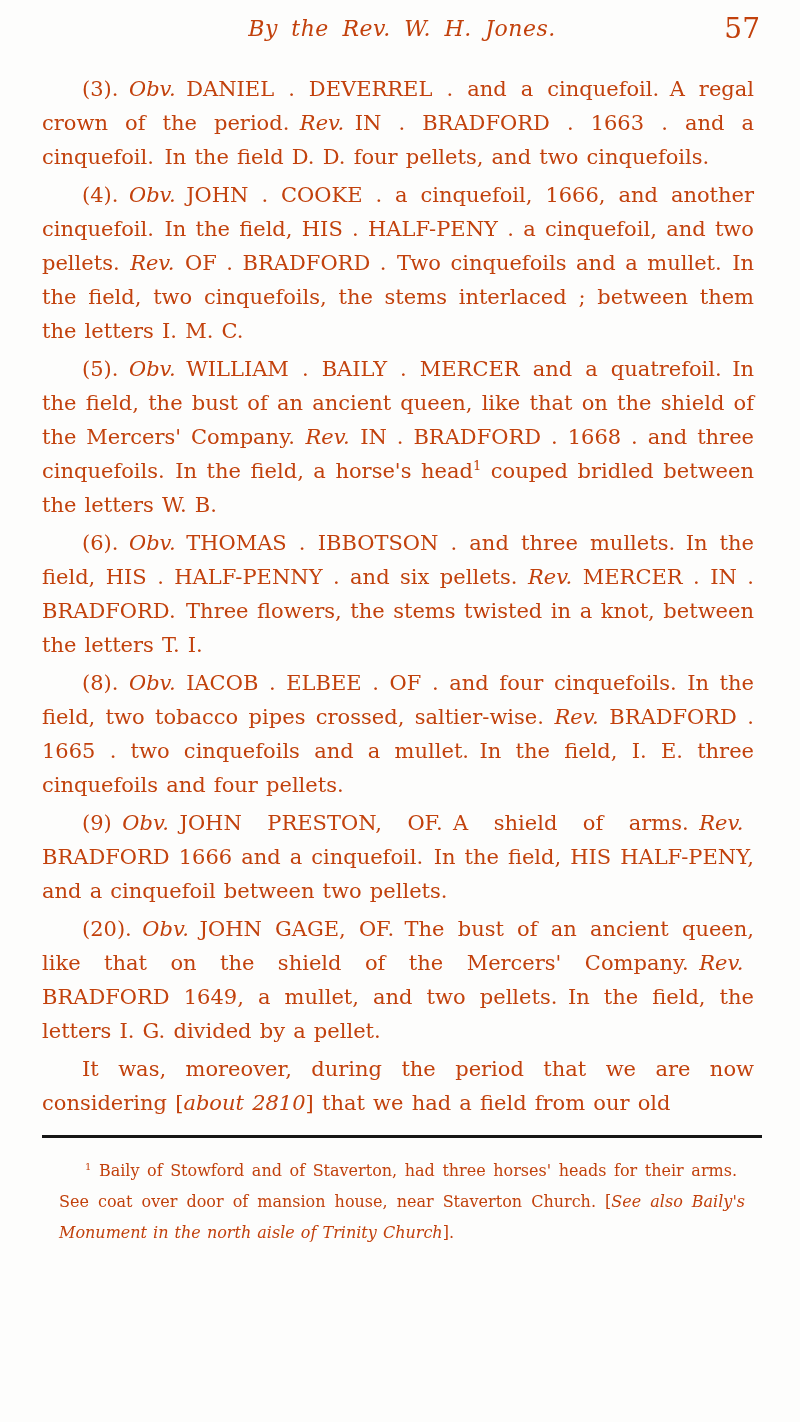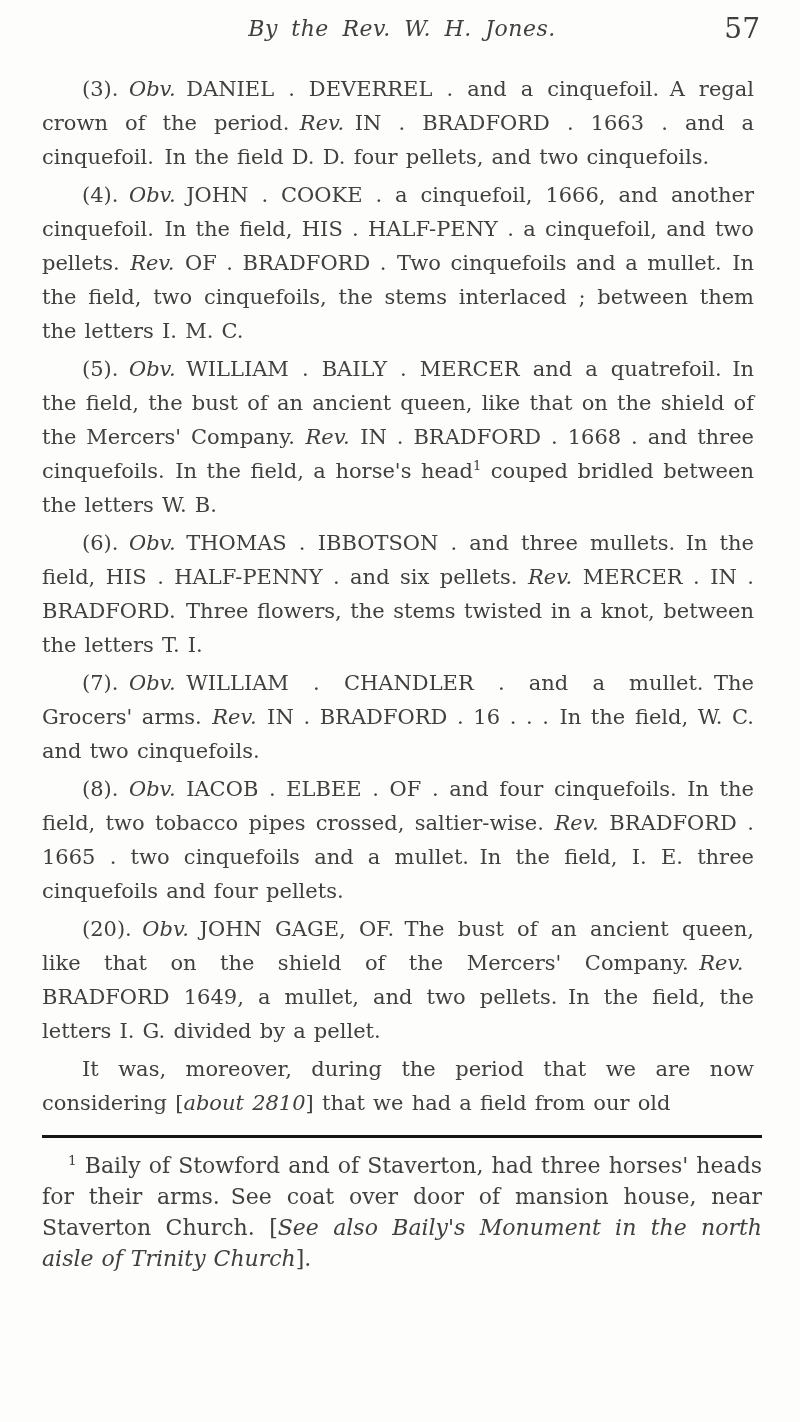--- a/index.html
+++ b/index.html
@@ -13,7 +13,7 @@
     width: 800px;
     height: 1422px;
     background: #fdfdfc;
-    color: #404040;
+    color: #c2410c;
     font-family: "DejaVu Serif", serif;
     padding: 12px 38px 4px 42px;
     overflow: hidden;

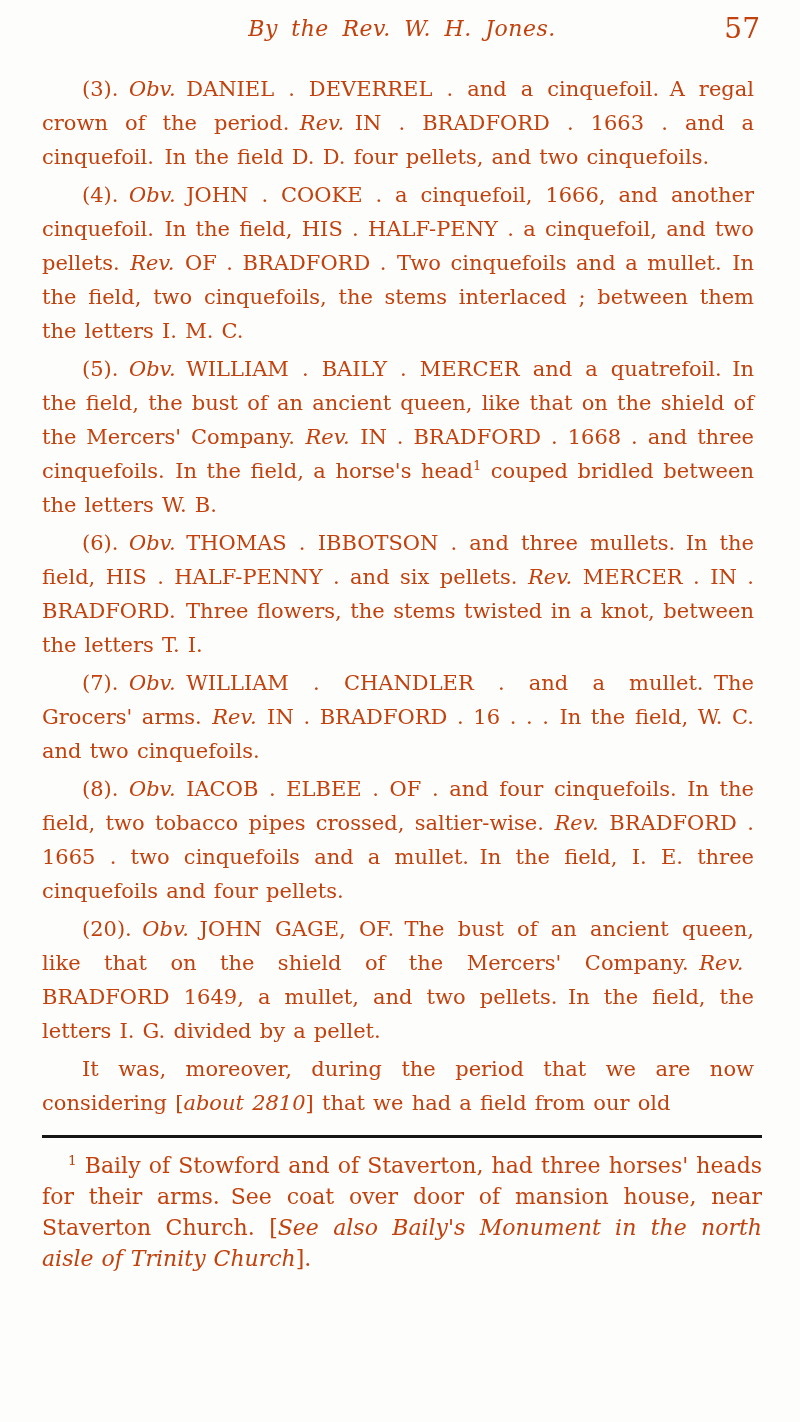--- a/index.html
+++ b/index.html
@@ -83,7 +83,6 @@
     <p class="body-par"><span>(4). </span><span class="seg-italic">Obv.</span><span> JOHN . COOKE . a cinquefoil, 1666, and another cinquefoil. In the field, HIS . HALF-PENY . a cinquefoil, and two pellets. </span><span class="seg-italic">Rev.</span><span> OF . BRADFORD . Two cinquefoils and a mullet. In the field, two cinquefoils, the stems interlaced ; between them the letters I. M. C.</span></p>
     <p class="body-par"><span>(5). </span><span class="seg-italic">Obv.</span><span> WILLIAM . BAILY . MERCER and a quatrefoil. In the field, the bust of an ancient queen, like that on the shield of the Mercers' Company. </span><span class="seg-italic">Rev.</span><span> IN . BRADFORD . 1668 . and three cinquefoils. In the field, a horse's head</span><span class="seg-sup">1</span><span> couped bridled between the letters W. B.</span></p>
     <p class="body-par"><span>(6). </span><span class="seg-italic">Obv.</span><span> THOMAS . IBBOTSON . and three mullets. In the field, HIS . HALF-PENNY . and six pellets. </span><span class="seg-italic">Rev.</span><span> MERCER . IN . BRADFORD. Three flowers, the stems twisted in a knot, between the letters T. I.</span></p>
-    <p class="body-par"><span>(7). </span><span class="seg-italic">Obv.</span><span> WILLIAM . CHANDLER . and a mullet. The Grocers' arms. </span><span class="seg-italic">Rev.</span><span> IN . BRADFORD . 16 . . . In the field, W. C. and two cinquefoils.</span></p>
     <p class="body-par"><span>(8). </span><span class="seg-italic">Obv.</span><span> IACOB . ELBEE . OF . and four cinquefoils. In the field, two tobacco pipes crossed, saltier-wise. </span><span class="seg-italic">Rev.</span><span> BRADFORD . 1665 . two cinquefoils and a mullet. In the field, I. E. three cinquefoils and four pellets.</span></p>
     <p class="body-par"><span>(20). </span><span class="seg-italic">Obv.</span><span> JOHN GAGE, OF. The bust of an ancient queen, like that on the shield of the Mercers' Company. </span><span class="seg-italic">Rev.</span><span> BRADFORD 1649, a mullet, and two pellets. In the field, the letters I. G. divided by a pellet.</span></p>
     <p class="body-par"><span>It was, moreover, during the period that we are now considering [</span><span class="seg-italic">about 2810</span><span>] that we had a field from our old</span></p>

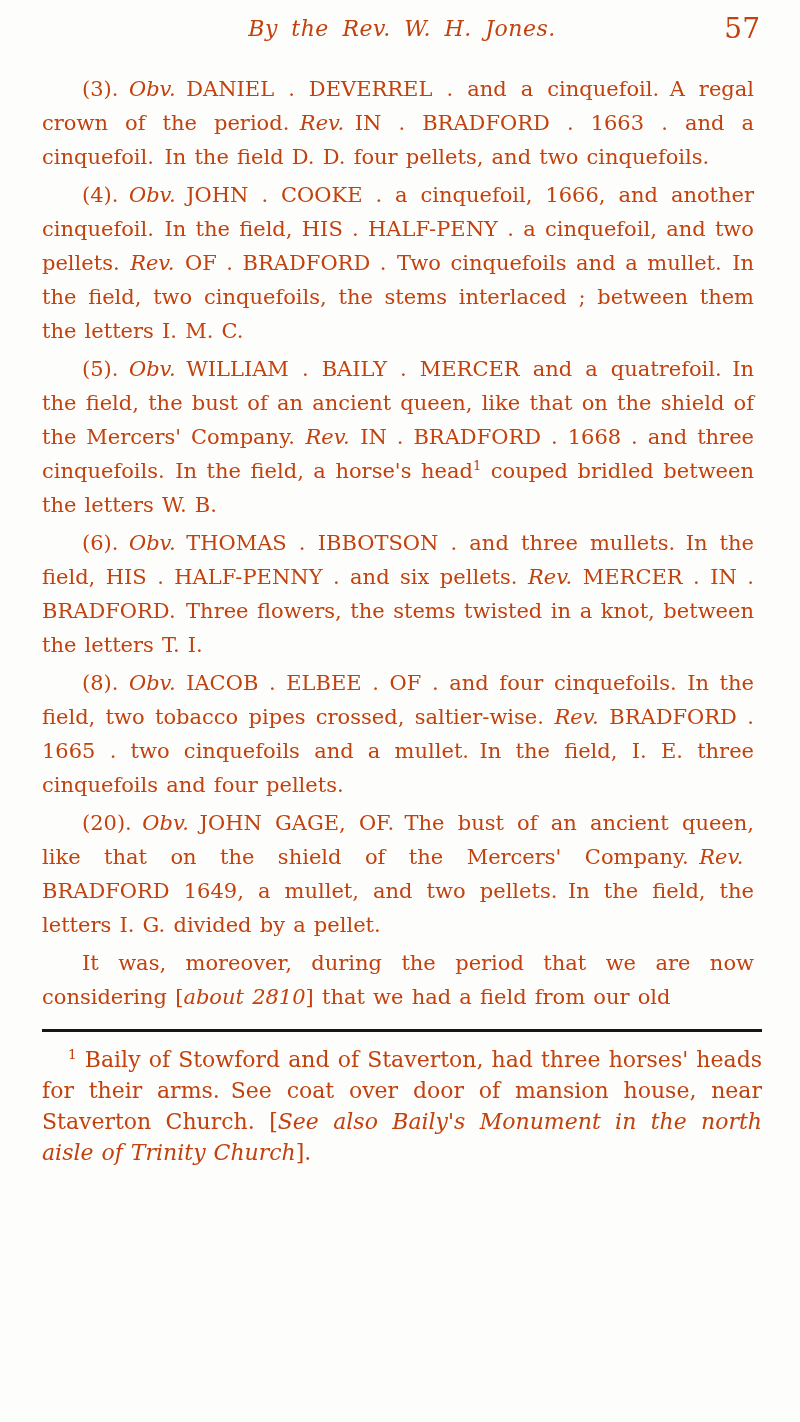--- a/index.html
+++ b/index.html
@@ -84,6 +84,7 @@
     <p class="body-par"><span>(5). </span><span class="seg-italic">Obv.</span><span> WILLIAM . BAILY . MERCER and a quatrefoil. In the field, the bust of an ancient queen, like that on the shield of the Mercers' Company. </span><span class="seg-italic">Rev.</span><span> IN . BRADFORD . 1668 . and three cinquefoils. In the field, a horse's head</span><span class="seg-sup">1</span><span> couped bridled between the letters W. B.</span></p>
     <p class="body-par"><span>(6). </span><span class="seg-italic">Obv.</span><span> THOMAS . IBBOTSON . and three mullets. In the field, HIS . HALF-PENNY . and six pellets. </span><span class="seg-italic">Rev.</span><span> MERCER . IN . BRADFORD. Three flowers, the stems twisted in a knot, between the letters T. I.</span></p>
     <p class="body-par"><span>(8). </span><span class="seg-italic">Obv.</span><span> IACOB . ELBEE . OF . and four cinquefoils. In the field, two tobacco pipes crossed, saltier-wise. </span><span class="seg-italic">Rev.</span><span> BRADFORD . 1665 . two cinquefoils and a mullet. In the field, I. E. three cinquefoils and four pellets.</span></p>
+    <p class="body-par"><span>(9) </span><span class="seg-italic">Obv.</span><span> JOHN PRESTON, OF. A shield of arms. </span><span class="seg-italic">Rev.</span><span> BRADFORD 1666 and a cinquefoil. In the field, HIS HALF-PENY, and a cinquefoil between two pellets.</span></p>
     <p class="body-par"><span>(20). </span><span class="seg-italic">Obv.</span><span> JOHN GAGE, OF. The bust of an ancient queen, like that on the shield of the Mercers' Company. </span><span class="seg-italic">Rev.</span><span> BRADFORD 1649, a mullet, and two pellets. In the field, the letters I. G. divided by a pellet.</span></p>
     <p class="body-par"><span>It was, moreover, during the period that we are now considering [</span><span class="seg-italic">about 2810</span><span>] that we had a field from our old</span></p>
   </main>

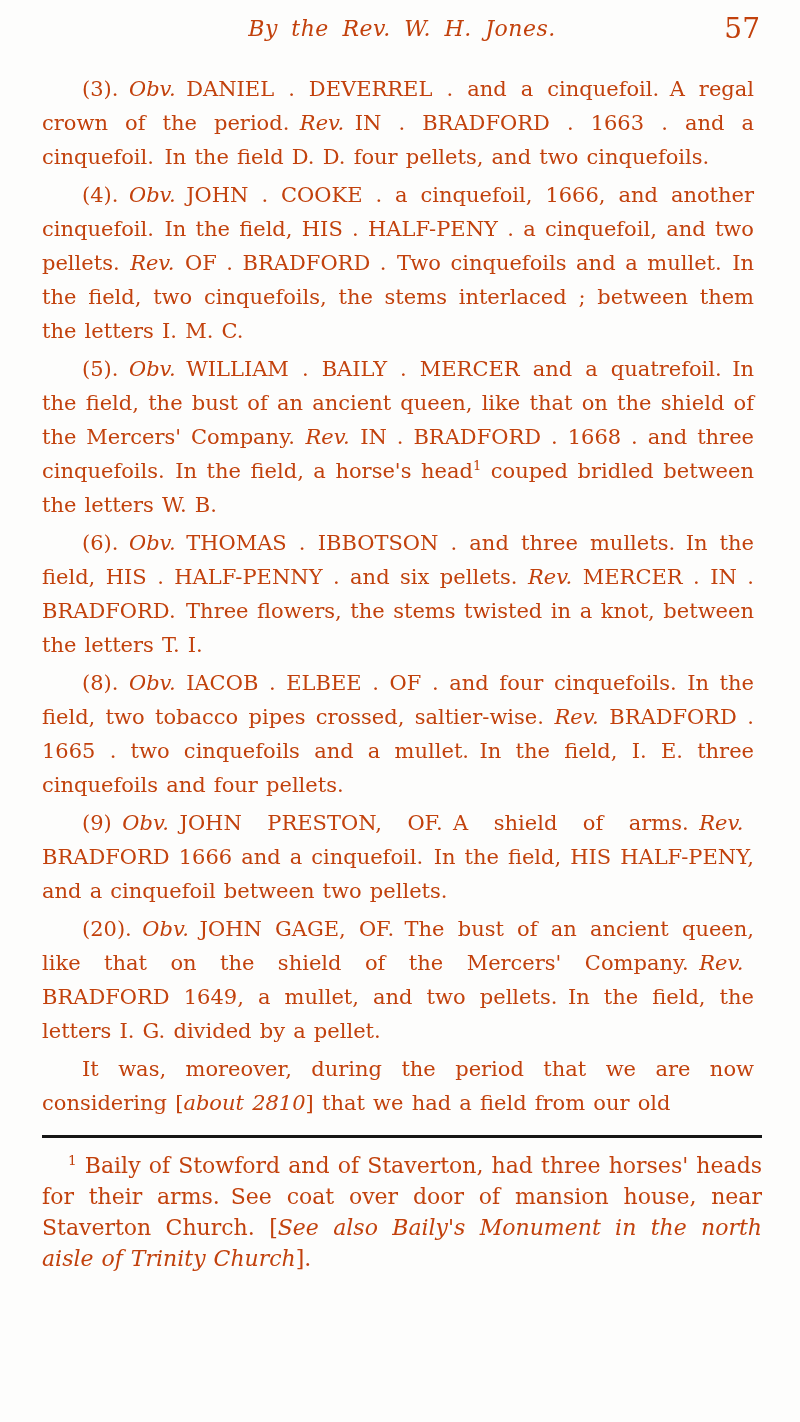--- a/index.html
+++ b/index.html
@@ -60,8 +60,8 @@
     width: 100%;
   }
   .footnote {
-    margin: 0;
-    font-size: 22px;
+    margin: 17px;
+    font-size: 16px;
     line-height: 31px;
     text-align: justify;
     text-indent: 26px;

